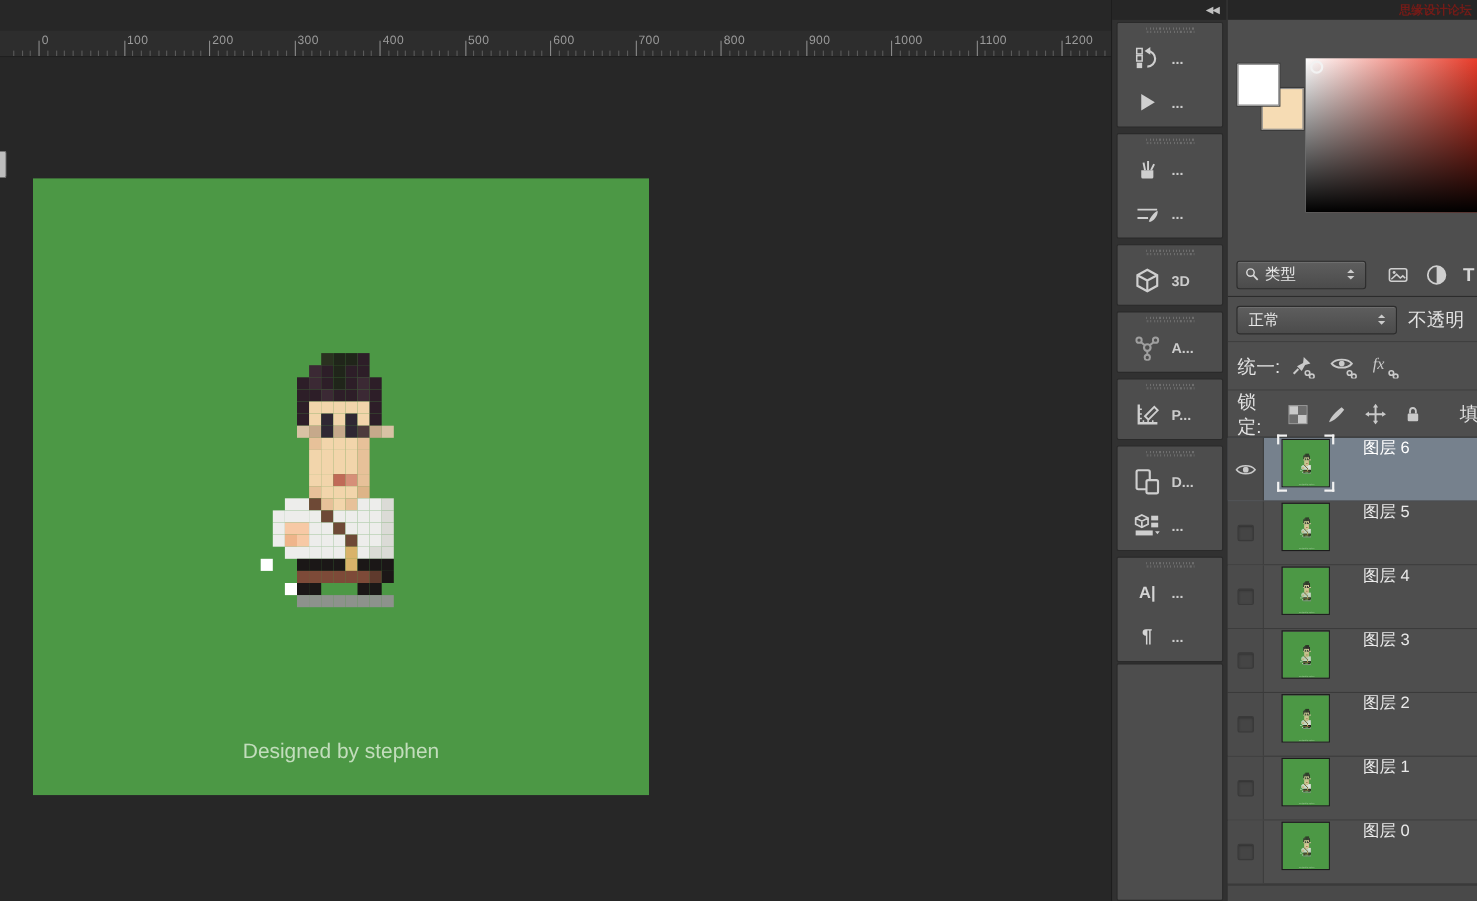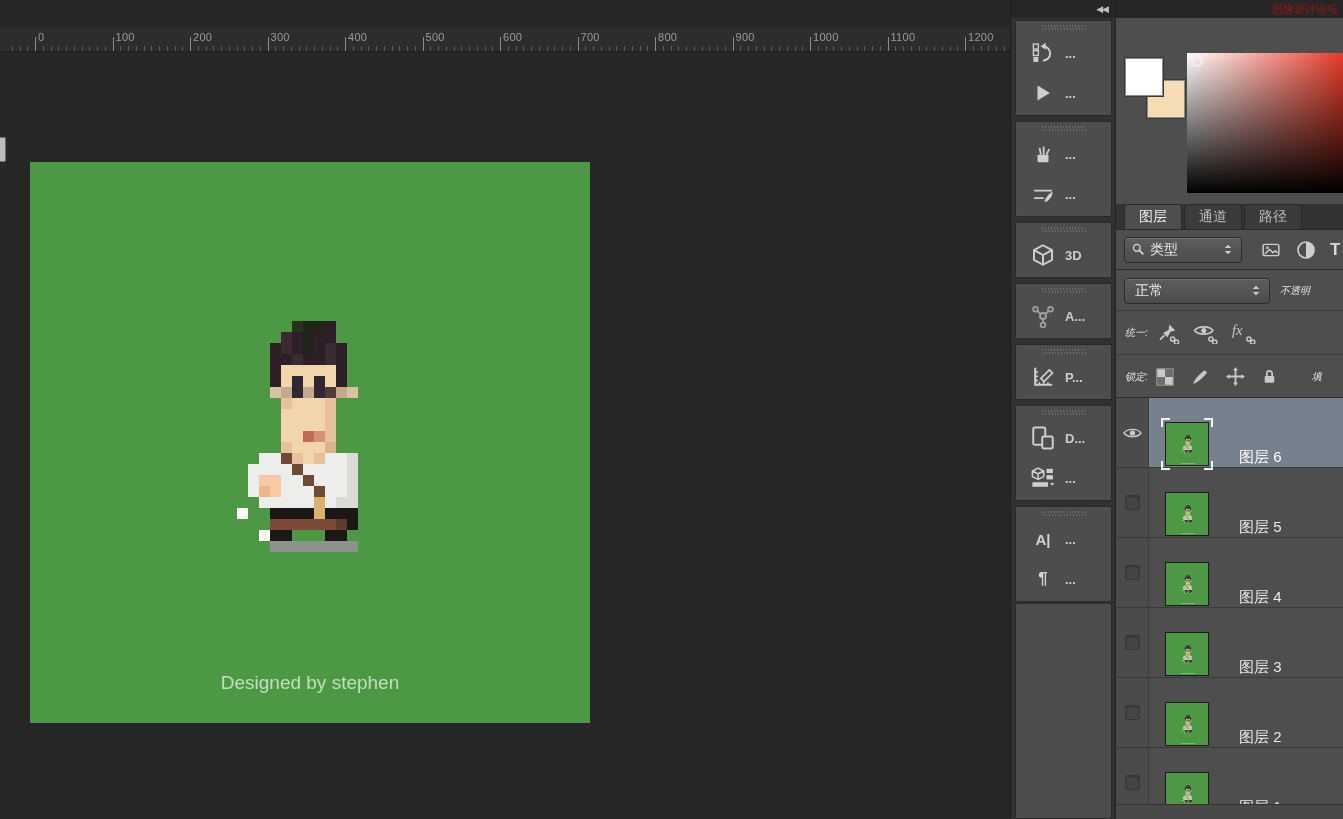--- a/index.html
+++ b/index.html
@@ -538,17 +538,6 @@
       <div class="grad-marker"></div>
     </div>
 
-    <div class="ptabs layers-tabs">
-      <div class="ptab active">
-          <span>图层</span>
-        </div>
-      <div class="ptab">
-          <span>通道</span>
-        </div>
-      <div class="ptab">
-          <span>路径</span>
-        </div>
-    </div>
 
     <div class="hrow filter-row">
       <div class="dropdown" style="margin-left:8px;width:118px;">

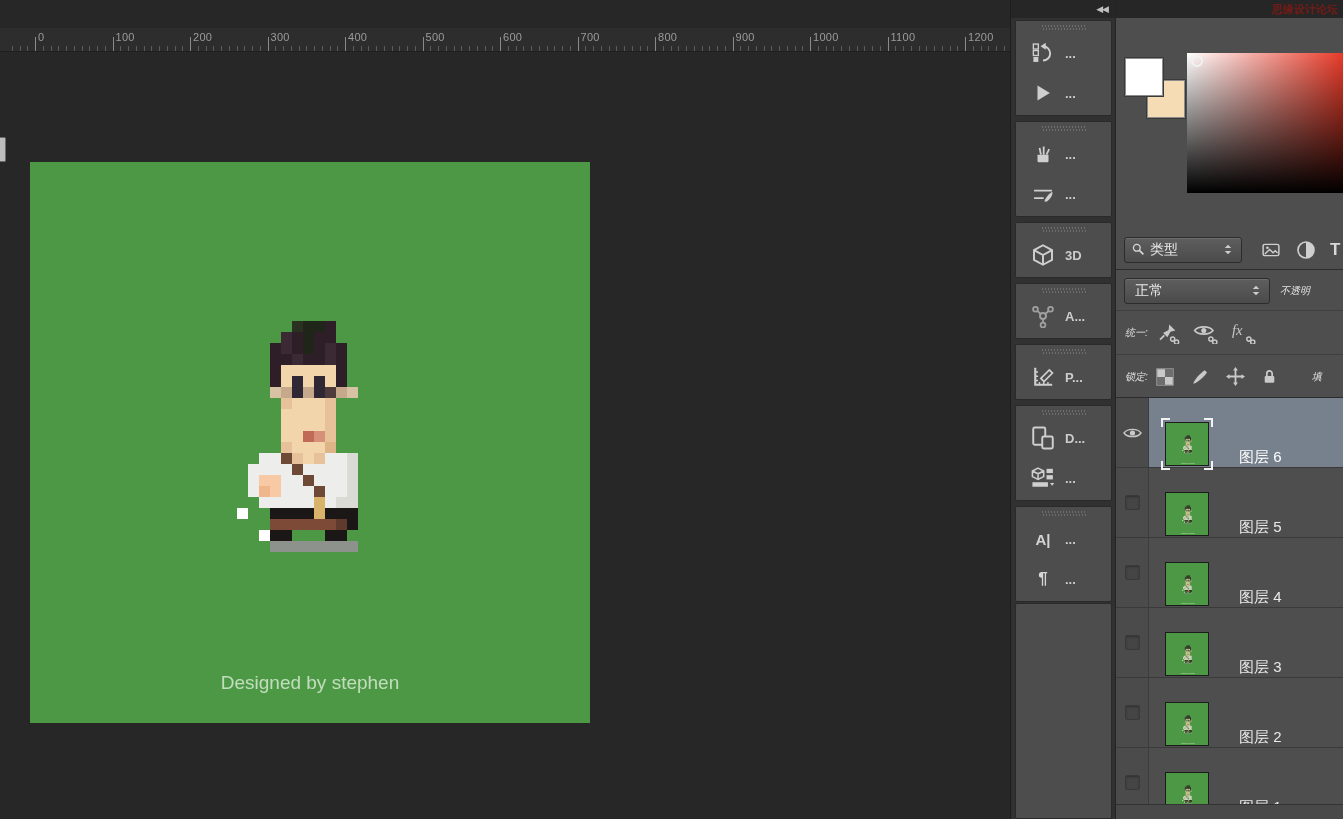--- a/index.html
+++ b/index.html
@@ -62,7 +62,7 @@
   .dropdown { height:26px; background:linear-gradient(#5e5e5e,#4b4b4b); border:1px solid #2c2c2c; border-radius:3px;
               box-shadow:inset 0 1px rgba(255,255,255,.1); display:flex; align-items:center; padding:0 6px; cursor:pointer; }
   .dd-label { font-size:14px; color:#e8e8e8; margin:0 4px; }
-  .cn-label { font-size:10px; color:#e3e3e3;font-style:italic; }
+  .cn-label { font-size:17px; color:#e3e3e3; }
   .hicon { display:flex; align-items:center; justify-content:center; cursor:pointer; }
   
   .layers-list { position:absolute; left:0; top:398px; width:228px; }

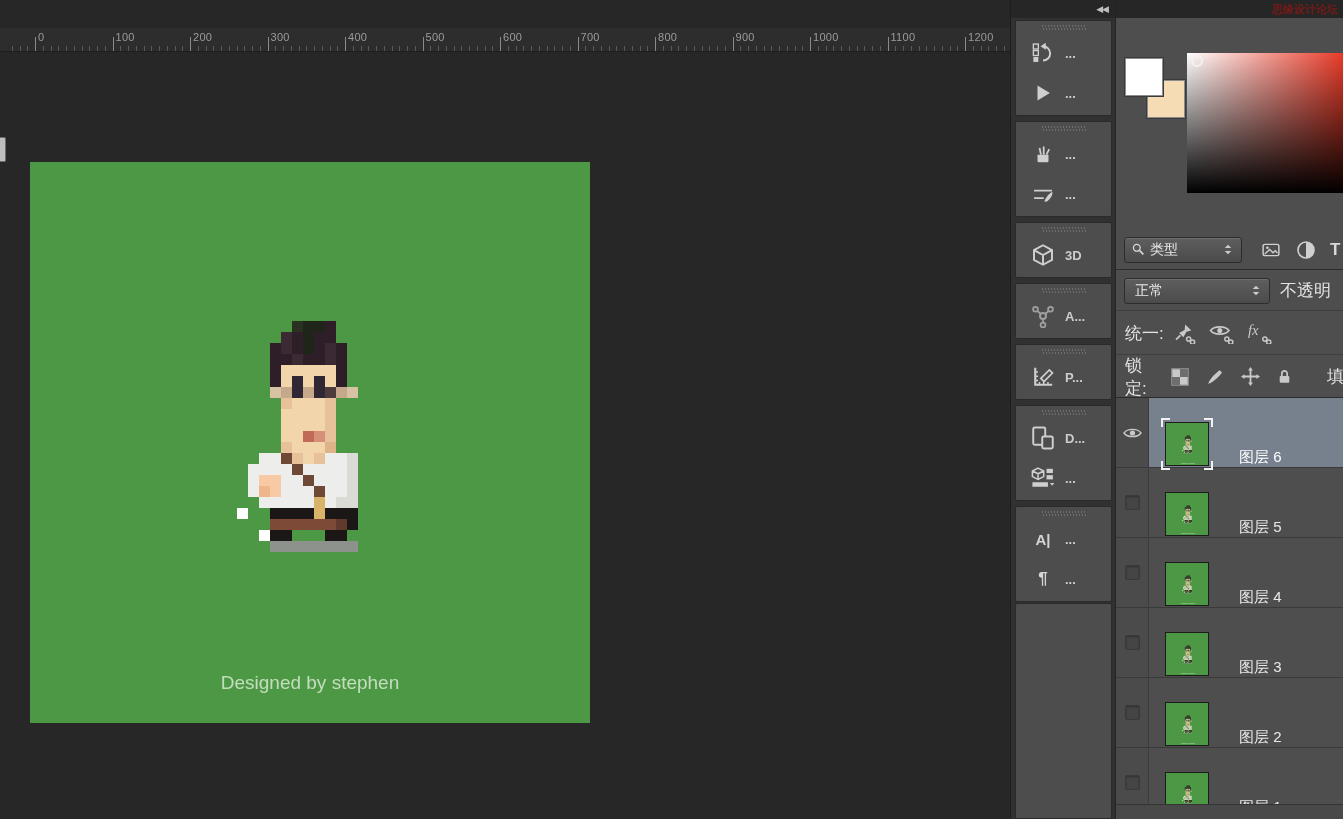--- a/index.html
+++ b/index.html
@@ -66,7 +66,7 @@
   .hicon { display:flex; align-items:center; justify-content:center; cursor:pointer; }
   
   .layers-list { position:absolute; left:0; top:398px; width:228px; }
-  .lrow { height:70px; display:flex; align-items:flex-end; border-bottom:1px solid #3a3a3a; background:#4e4e4e; cursor:pointer; }
+  .lrow { height:58px; display:flex; align-items:flex-start; border-bottom:1px solid #3a3a3a; background:#4e4e4e; cursor:pointer; }
   .lrow.selected { background:#76818d; }
   .eye-cell { width:33px; height:100%; display:flex; align-items:center; justify-content:center; border-right:1px solid #3c3c3c; background:#4b4b4b; cursor:pointer; }
   .vis-box { width:15px; height:15px; background:#454545; border:1px solid #393939; border-radius:2px; box-shadow:inset 0 1px 2px rgba(0,0,0,.3); }

